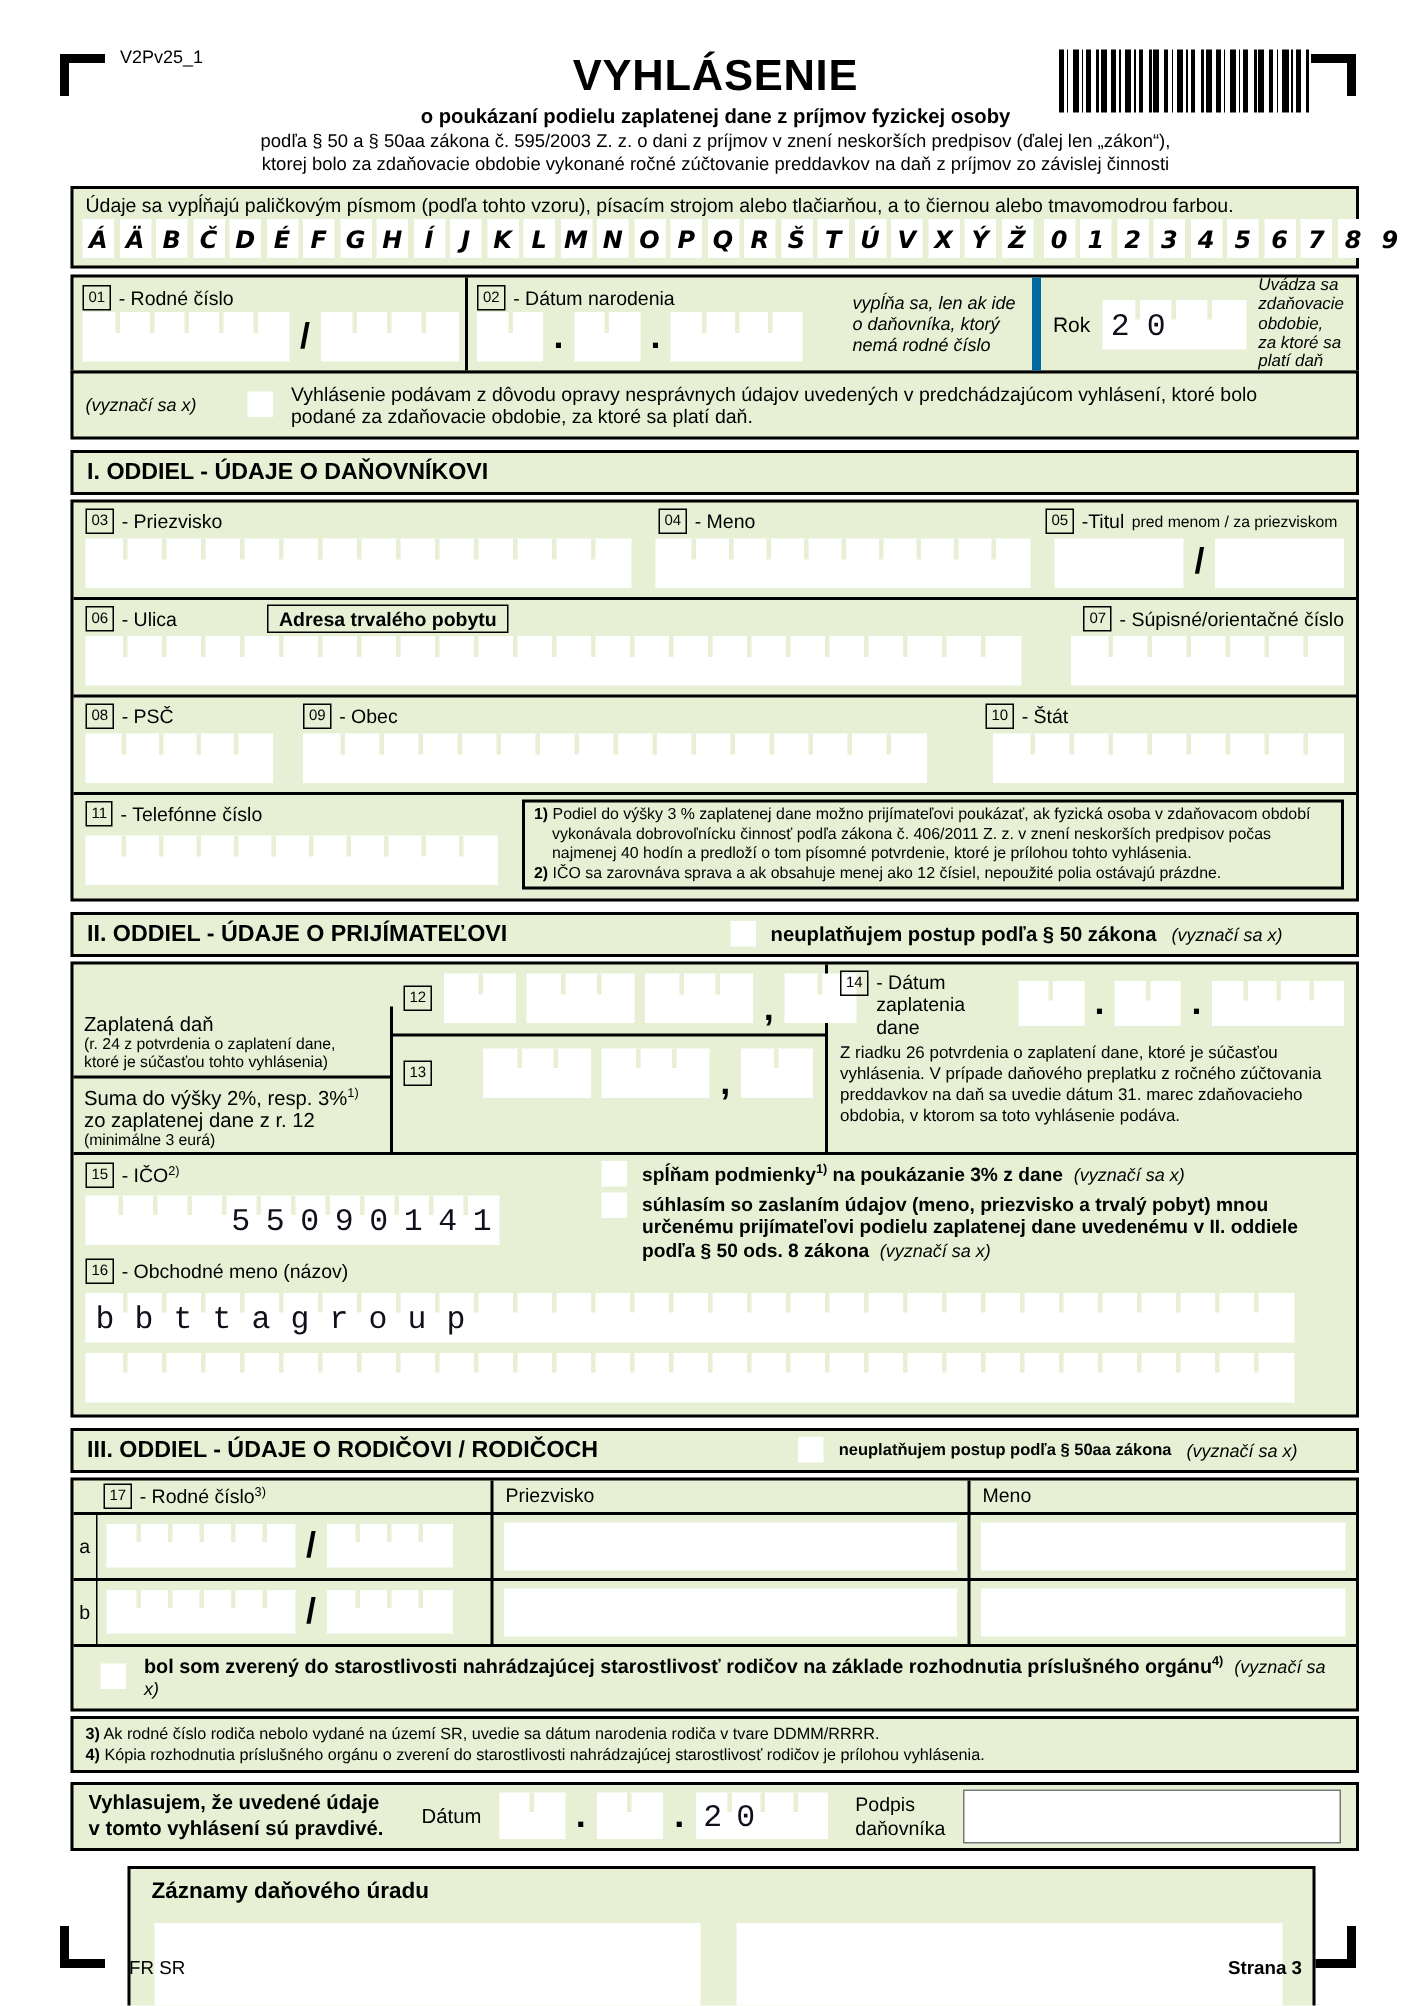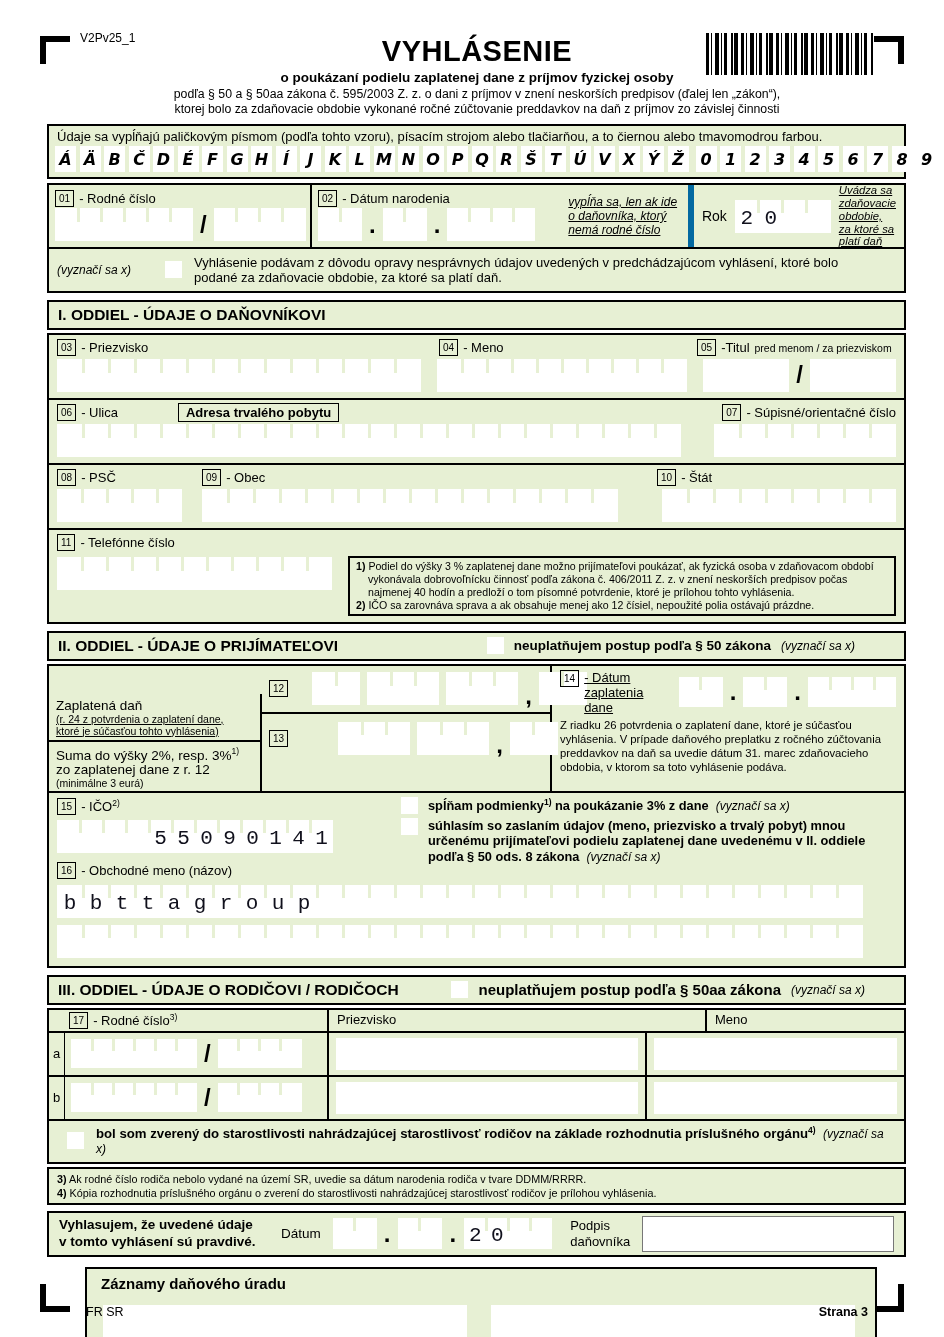--- a/index.html
+++ b/index.html
@@ -37,7 +37,7 @@
   .lbl{font-size:13px;}
   .sub{font-size:10.5px;}
   .it{font-style:italic; font-size:12px;}
-  .pre{white-space:pre-line;text-decoration:underline;}
+  .pre{white-space:pre-line;}
   .cb{width:17px; height:17px; background:#fff; display:inline-block; flex:none;}
   sup{font-size:8.5px; vertical-align:super;}
 

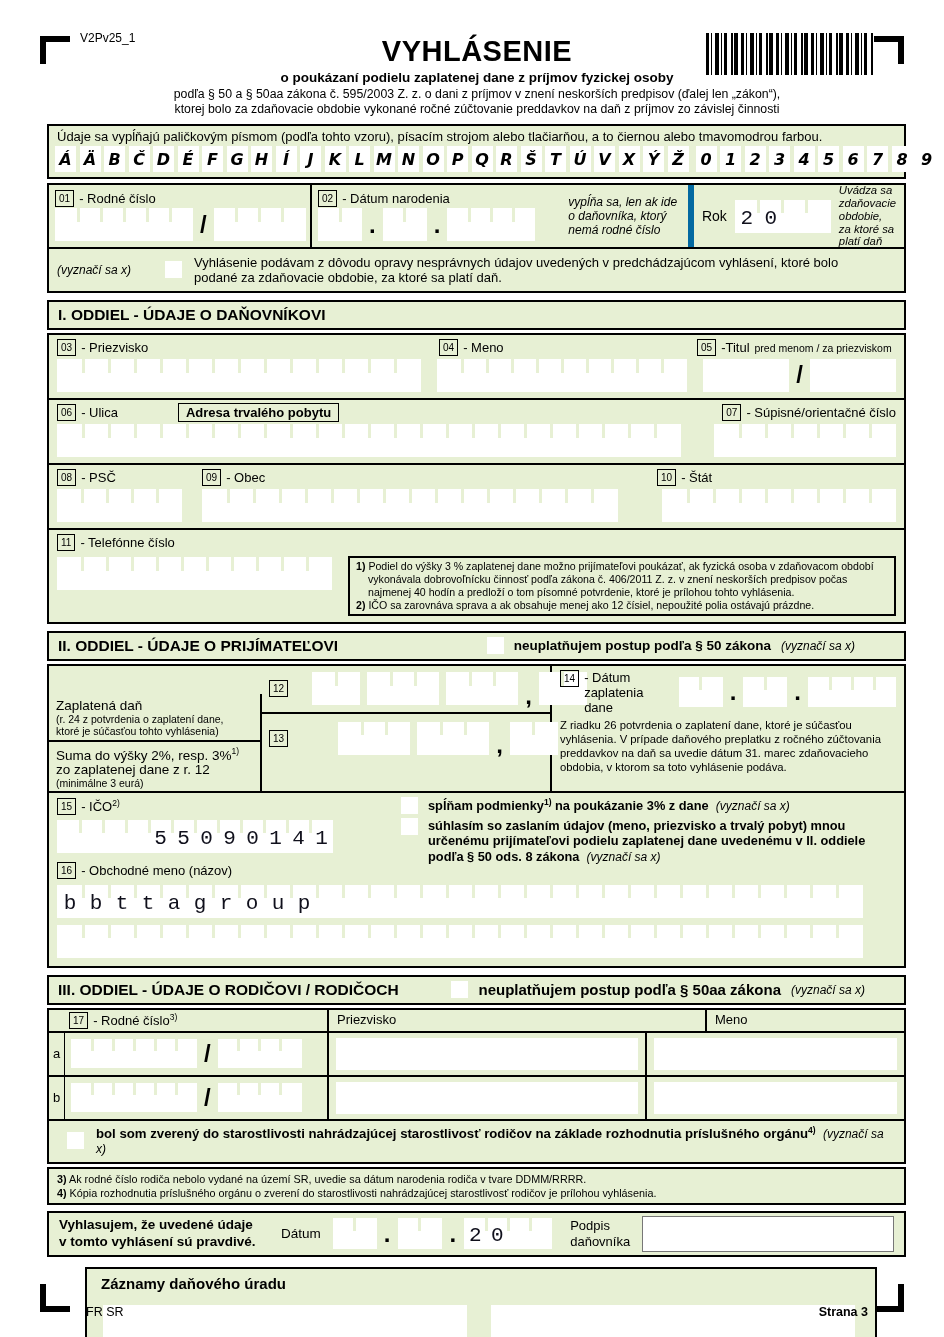--- a/index.html
+++ b/index.html
@@ -79,7 +79,7 @@
 
   .addrbox{border:1.6px solid #000; font-weight:bold; font-size:13px; padding:1px 7px; margin-left:60px;}
 
-  .fnbox{border:2px solid #000; padding:2px 6px; font-size:10.6px; line-height:1.22; width:548px;margin-top:23px;}
+  .fnbox{border:2px solid #000; padding:2px 6px; font-size:10.6px; line-height:1.22; width:548px;}
   .fn{padding-left:12px; text-indent:-12px;}
   .fn b{font-weight:bold;}
 

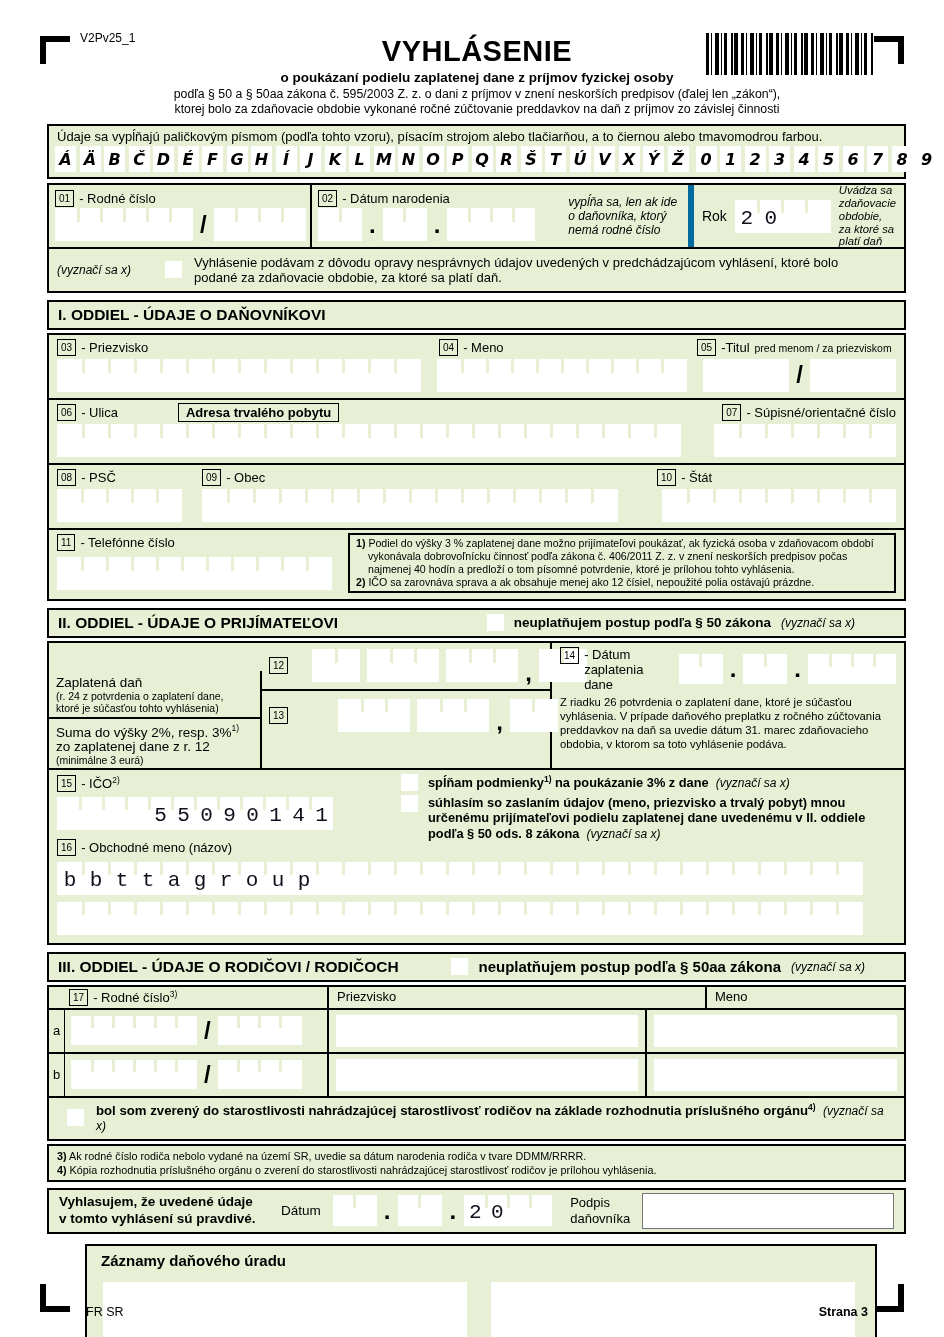--- a/index.html
+++ b/index.html
@@ -93,7 +93,7 @@
   .s2right{flex:1; padding:4px 8px;}
   .s2-14row{display:flex; gap:10px; align-items:center;}
   .s2note{font-size:11.3px; line-height:1.24; margin-top:3px;}
-  .amount{display:flex; align-items:center; gap:24px; height:100%;}
+  .amount{display:flex; align-items:center; gap:8px; height:100%;}
 
   .s2lower{padding:4px 8px 8px 8px;}
   .icoarea{display:flex;}

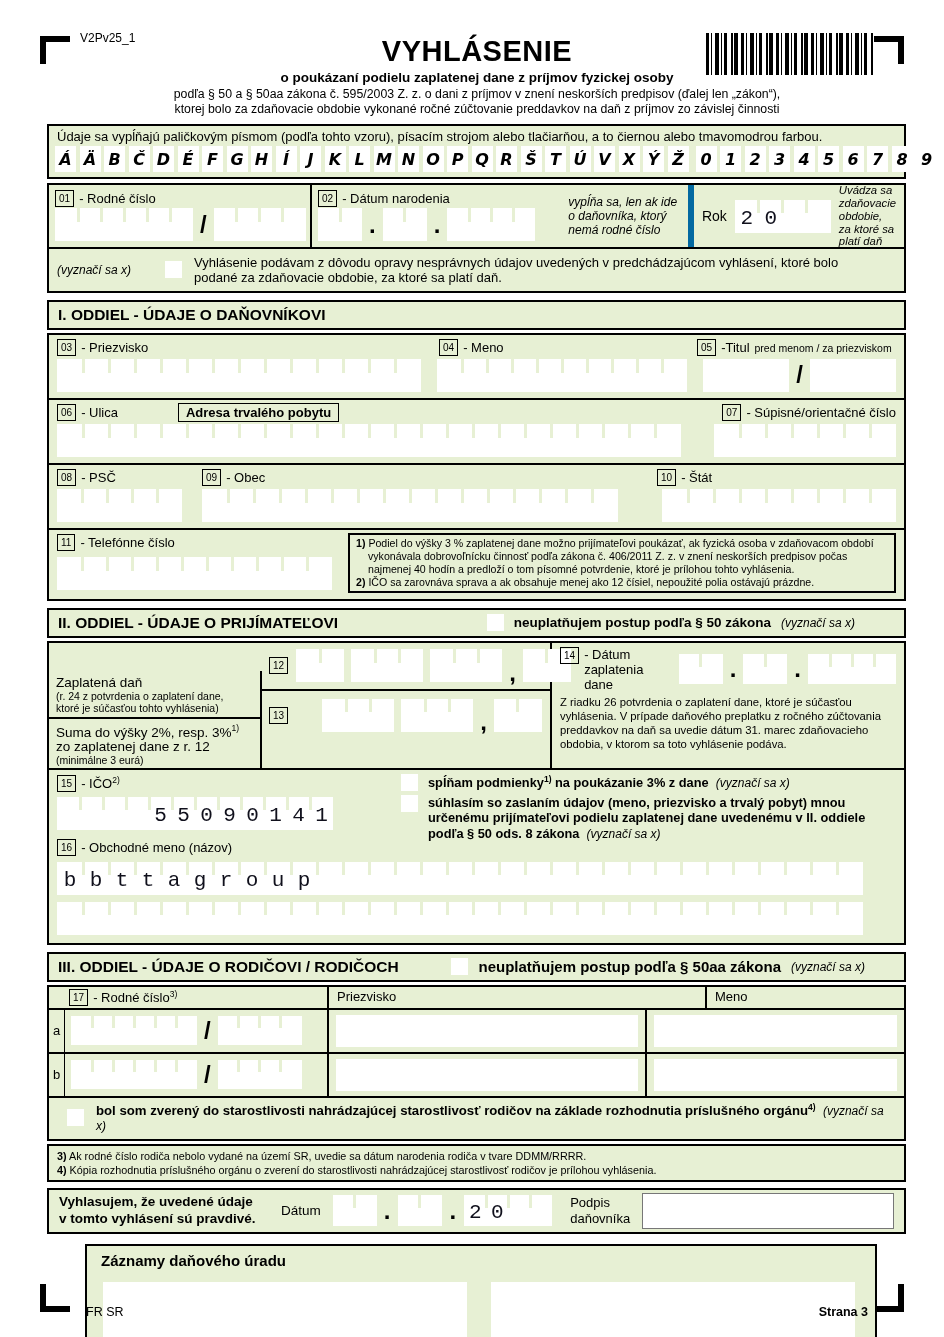--- a/index.html
+++ b/index.html
@@ -711,7 +711,7 @@
     <span>III. ODDIEL - ÚDAJE O RODIČOVI / RODIČOCH</span>
     <span style="display:flex; align-items:center; gap:10px; margin-right:30px">
       <span class="cb"></span>
-      <span style="font-size:15px">neuplatňujem postup podľa § 50aa zákona</span>
+      <span style="font-size:11px">neuplatňujem postup podľa § 50aa zákona</span>
       <span class="it" style="font-weight:normal">(vyznačí sa x)</span>
     </span>
   </div>

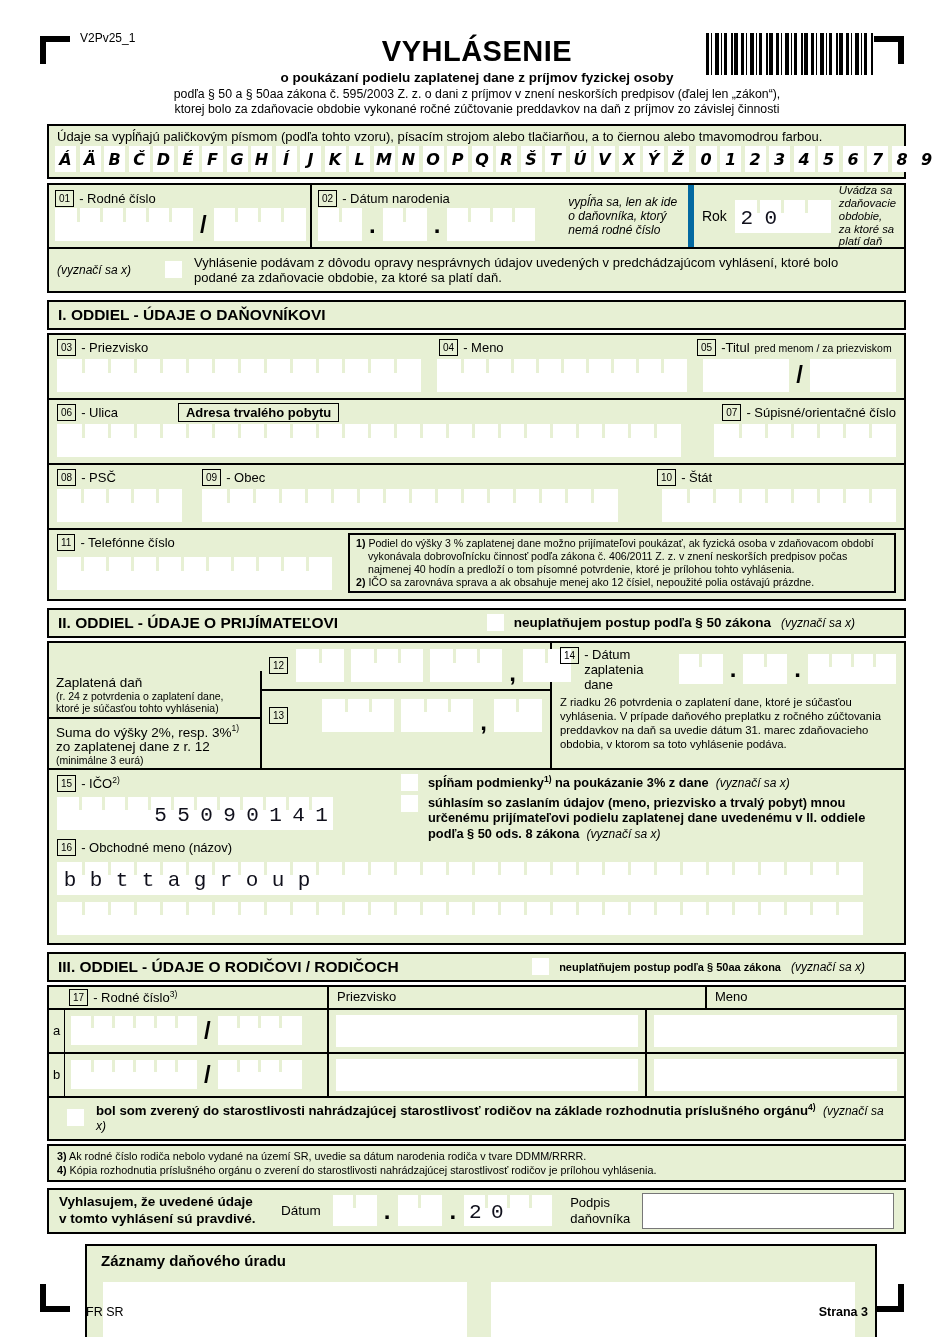--- a/index.html
+++ b/index.html
@@ -106,7 +106,7 @@
   .s3table{display:flex; flex-direction:column;}
   .s3head{display:flex; border-bottom:2px solid #000; font-size:13px;}
   .s3head .c1{width:280px; border-right:2px solid #000; padding:2px 6px 2px 20px; display:flex; gap:5px; align-items:flex-end;}
-  .s3head .c2{width:378px; border-right:2px solid #000; padding:2px 8px;}
+  .s3head .c2{width:318px; border-right:2px solid #000; padding:2px 8px;}
   .s3head .c3{flex:1; padding:2px 8px;}
   .s3row{display:flex; border-bottom:2px solid #000; height:44px;}
   .s3row .cl{width:16px; border-right:1.6px solid #000; display:flex; align-items:center; justify-content:center; font-size:13px;}

